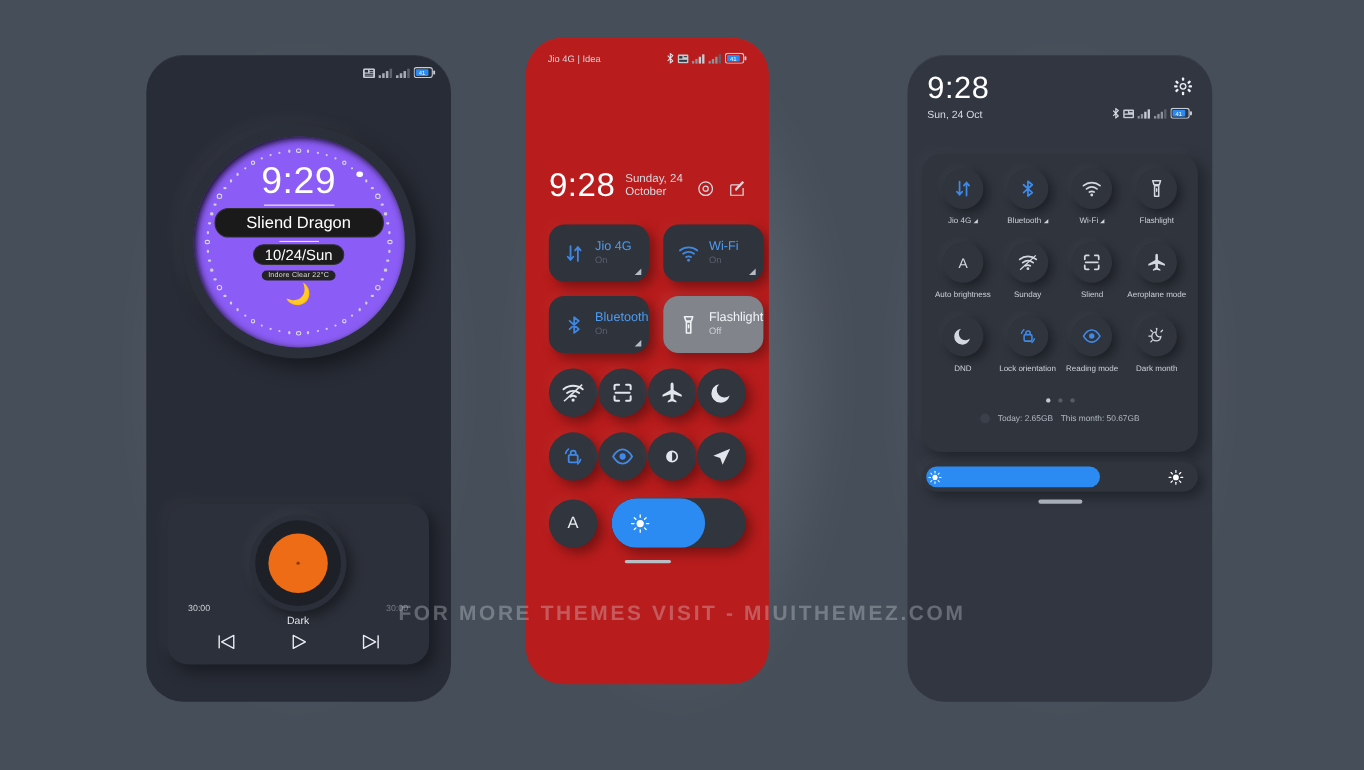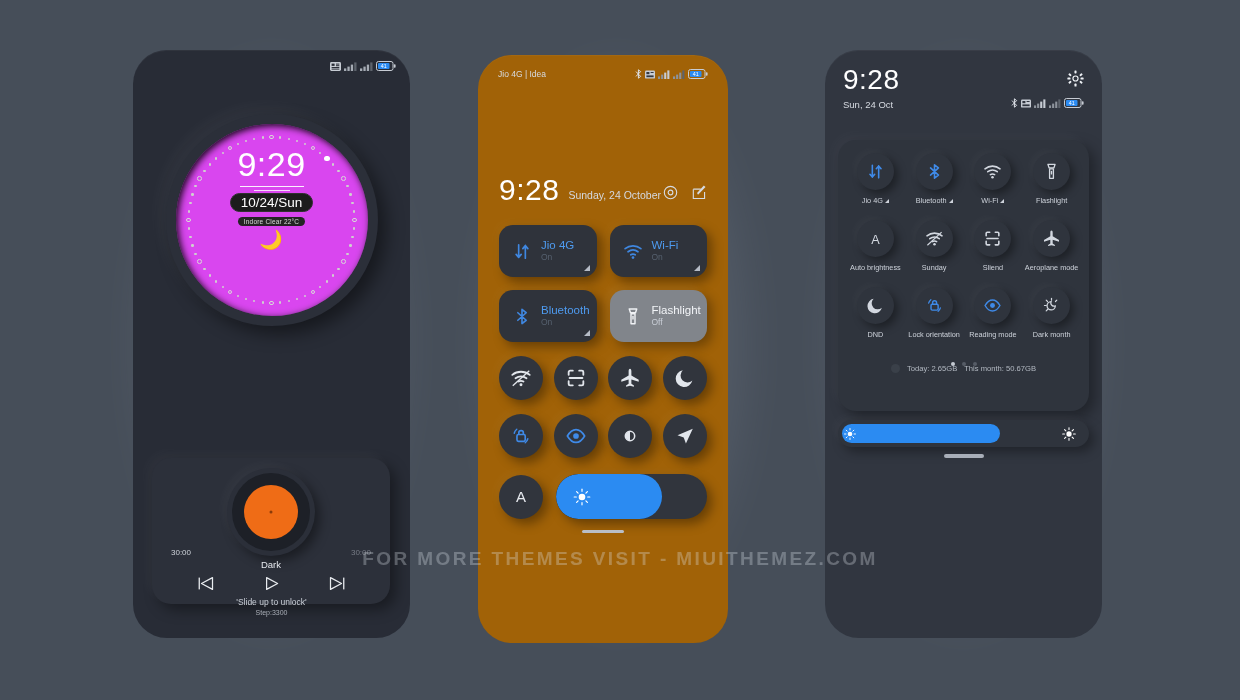--- a/index.html
+++ b/index.html
@@ -65,7 +65,7 @@
   .p1-step{font-size:7px;color:#a9aeb7;margin-top:2px;}
 
   
-  #p2{left:478px;top:55px;width:250px;height:588px;background:#a16207;}
+  #p2{left:478px;top:34px;width:221px;height:588px;background:#b91c1c;}
   .p2-status{position:absolute;top:12px;left:0;right:0;height:14px;display:flex;
              align-items:center;justify-content:space-between;padding:0 20px;box-sizing:border-box;}
   .p2-carrier{font-size:8.5px;color:#d7dbe1;}

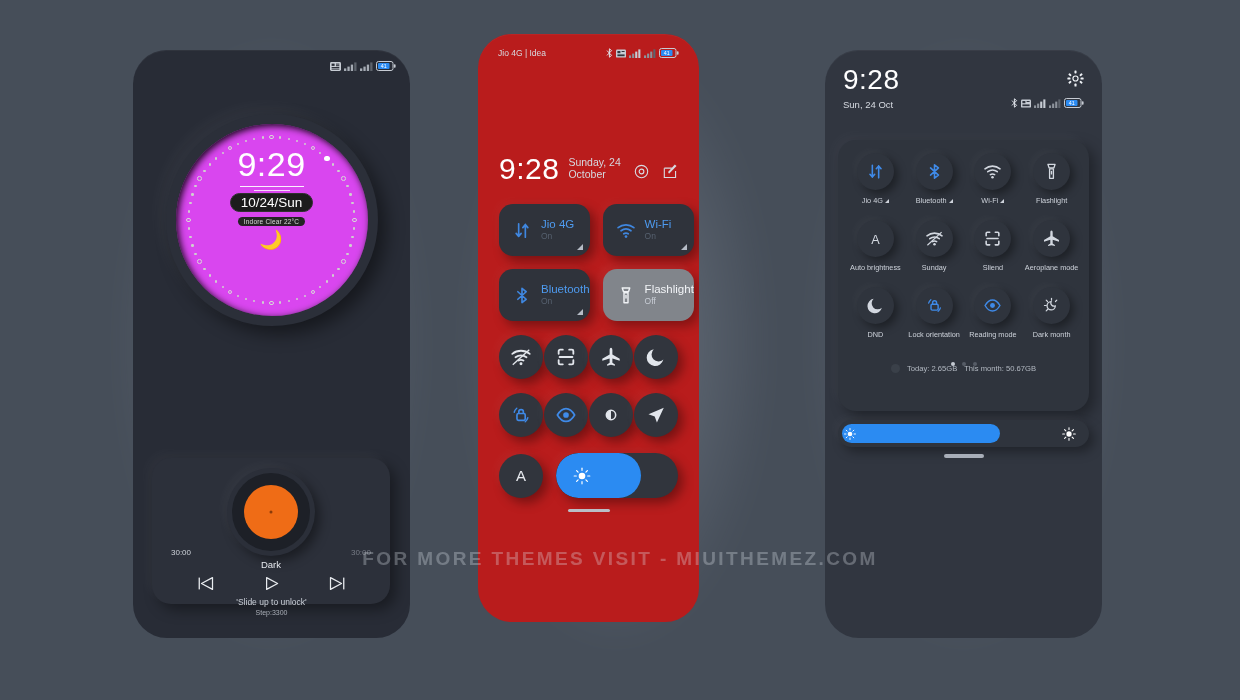--- a/index.html
+++ b/index.html
@@ -28,7 +28,7 @@
              box-shadow: -7px -7px 16px rgba(255,255,255,.045),
                           8px 8px 18px rgba(0,0,0,.45);}
   .clockface{position:absolute;left:10px;top:10px;width:192px;height:192px;border-radius:50%;
-             background:#d946ef;
+             background:#8b5cf6;
              box-shadow: inset 2px 2px 7px rgba(0,0,0,.9), inset -2px -2px 6px rgba(255,255,255,.04);
              overflow:hidden;}
   .cface-inner{position:absolute;inset:0;display:flex;flex-direction:column;align-items:center;}

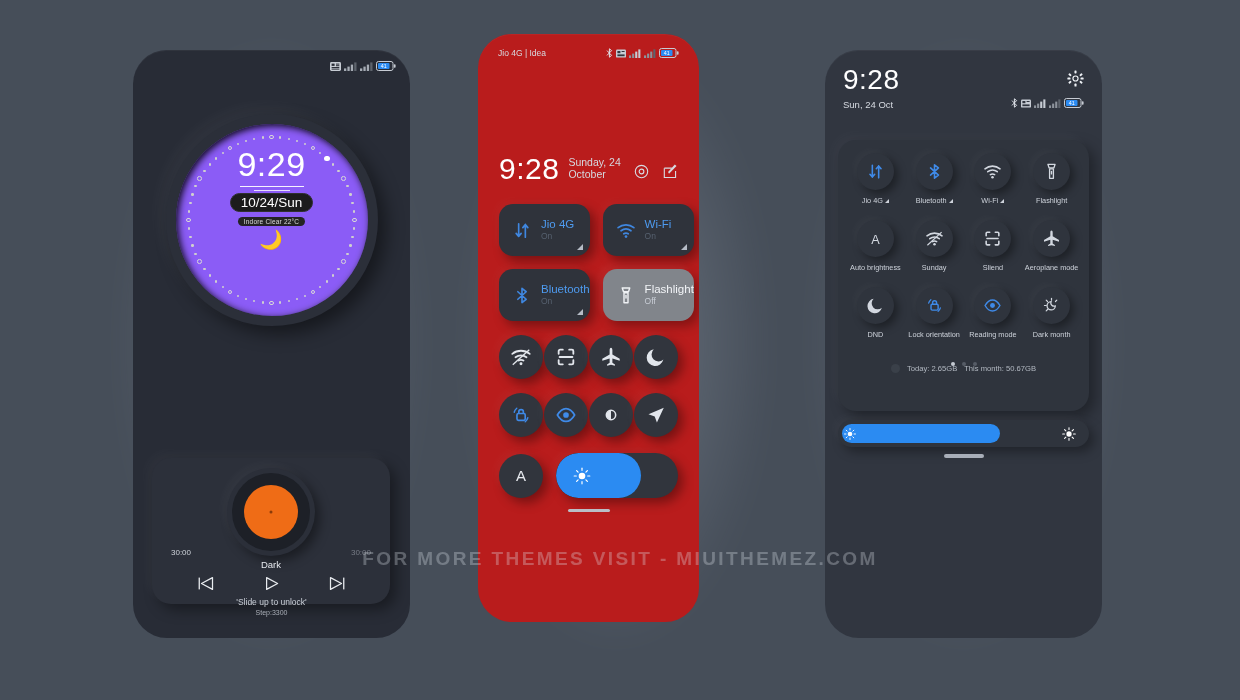--- a/index.html
+++ b/index.html
@@ -245,6 +245,7 @@
         <div class="cface-inner">
           <div class="c-time">9:29</div>
           <div class="c-line"></div>
+          <div class="c-name">Sliend Dragon</div>
           <div class="c-line2"></div>
           <div class="c-date">10/24/Sun</div>
           <div class="c-weather">Indore Clear 22°C</div>

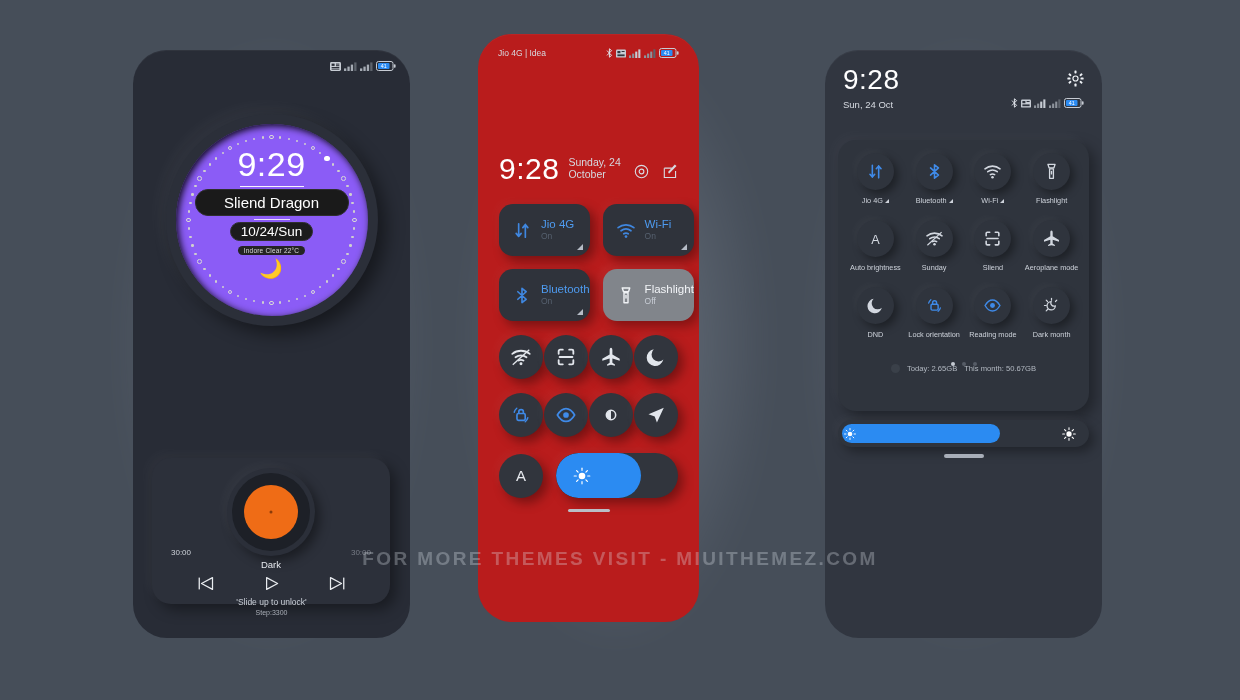--- a/index.html
+++ b/index.html
@@ -123,7 +123,7 @@
   .p3-dots{position:absolute;left:0;right:0;top:222px;display:flex;justify-content:center;gap:7px;}
   .p3-dot{width:4px;height:4px;border-radius:50%;background:#565c66;}
   .p3-dot.active{background:#c5cad2;}
-  .p3-data{position:absolute;left:0;right:0;top:224px;display:flex;align-items:center;
+  .p3-data{position:absolute;left:0;right:0;top:236px;display:flex;align-items:center;
            justify-content:center;gap:7px;}
   .p3-datadot{width:9px;height:9px;border-radius:50%;background:#3a4049;}
   .p3-datatxt{font-size:7.6px;color:#b3b9c2;}

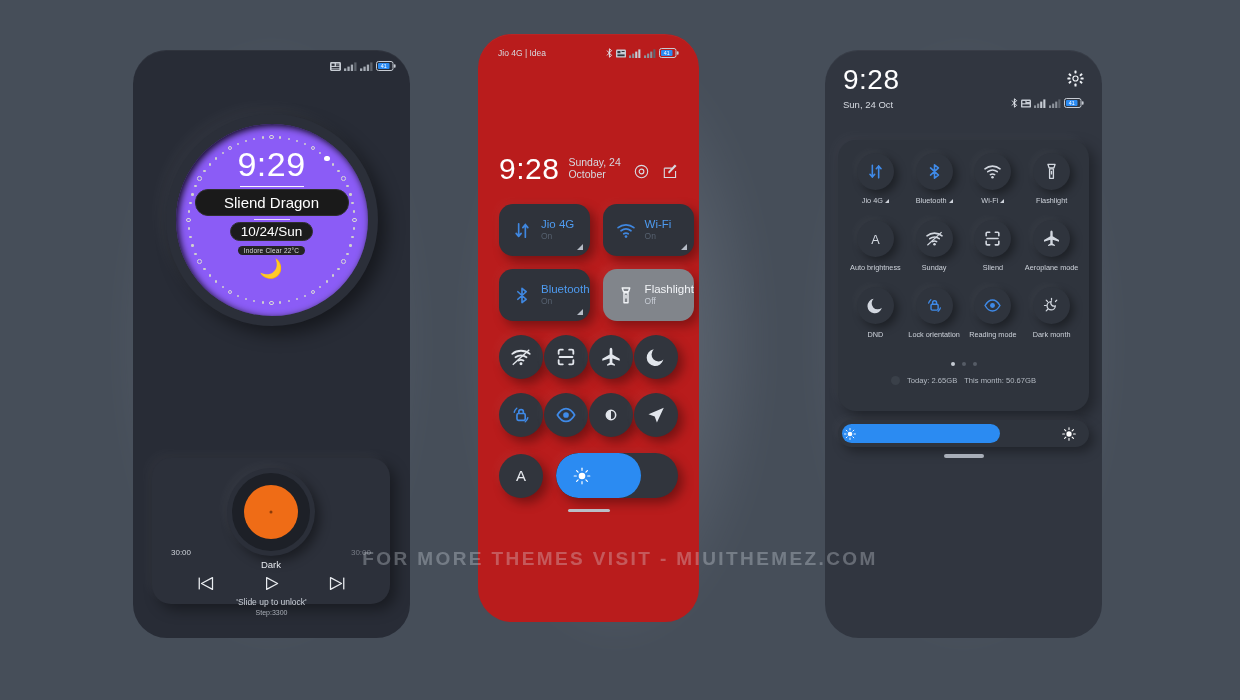--- a/index.html
+++ b/index.html
@@ -278,10 +278,6 @@
       </div>
     </div>
 
-    <div class="p1-foot">
-      <div class="p1-unlock">'Slide up to unlock'</div>
-      <div class="p1-step">Step:3300</div>
-    </div>
   </div>
 
   <div class="glow" style="left:460px;top:32px;width:313px;height:624px;"></div>

